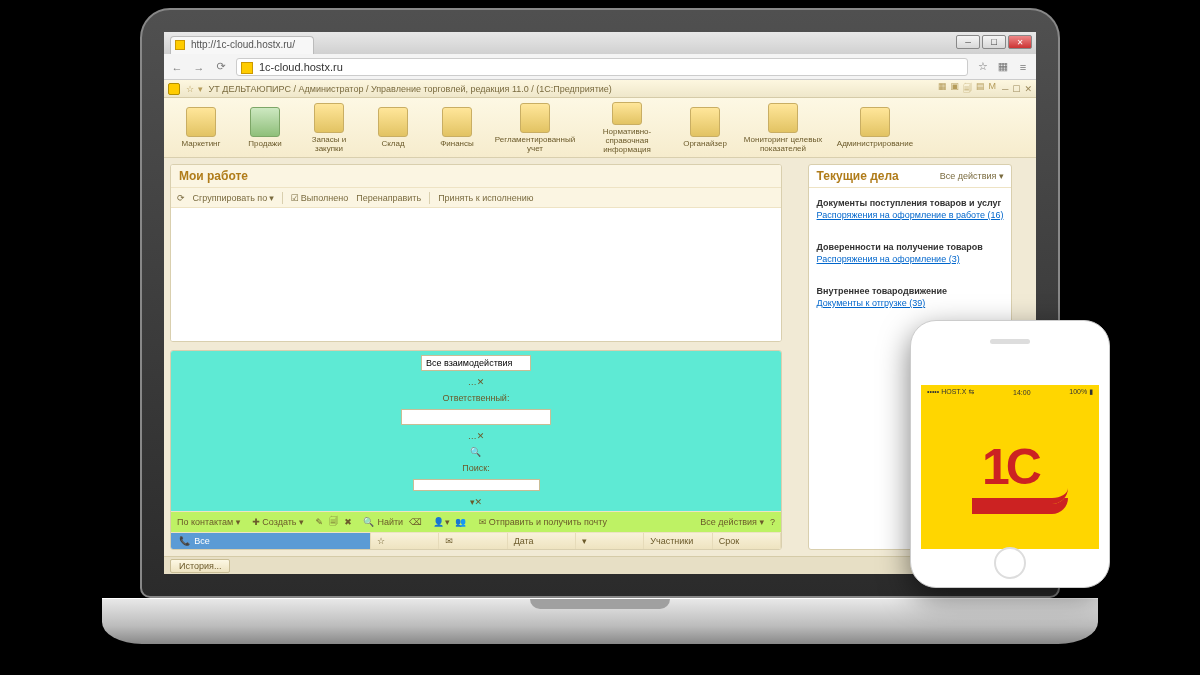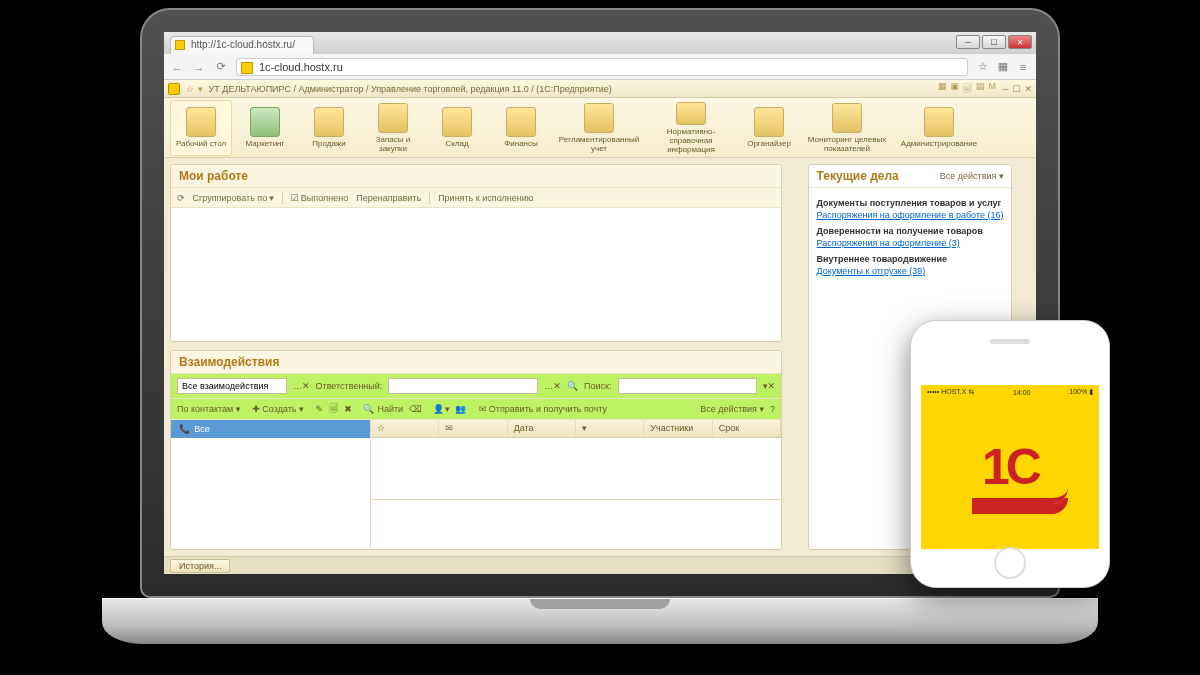--- a/index.html
+++ b/index.html
@@ -359,10 +359,6 @@
         </div>
 
         <div class="app-toolbar">
-          <div class="tool-btn active">
-              <div class="ico"></div>
-              <span>Рабочий стол</span>
-            </div>
           <div class="tool-btn">
               <div class="ico"></div>
               <span>Маркетинг</span>

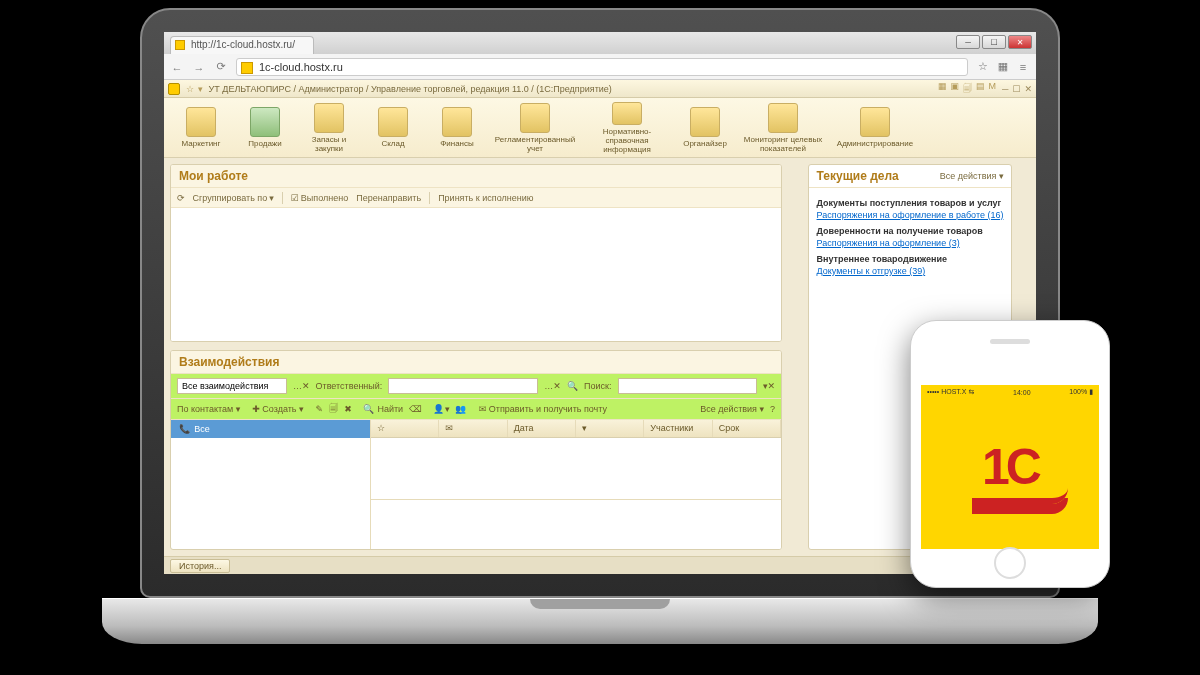--- a/index.html
+++ b/index.html
@@ -242,7 +242,7 @@
   .right-head .actions { font-size:9px;color:#7a6b3f;cursor:pointer; }
   .right-body { padding:6px 8px; font-size:9px; color:#333; }
   .right-body .section-title { font-weight:bold; margin-top:4px; margin-bottom:2px; color:#333; }
-  .right-body a { color:#0066cc; text-decoration:underline; cursor:pointer; display:block; margin-bottom:6px; }
+  .right-body a { color:#0066cc; text-decoration:underline; cursor:pointer; display:block; margin-bottom:22px; }
 
   .app-status {
     height:18px; background:#e7dfc5;

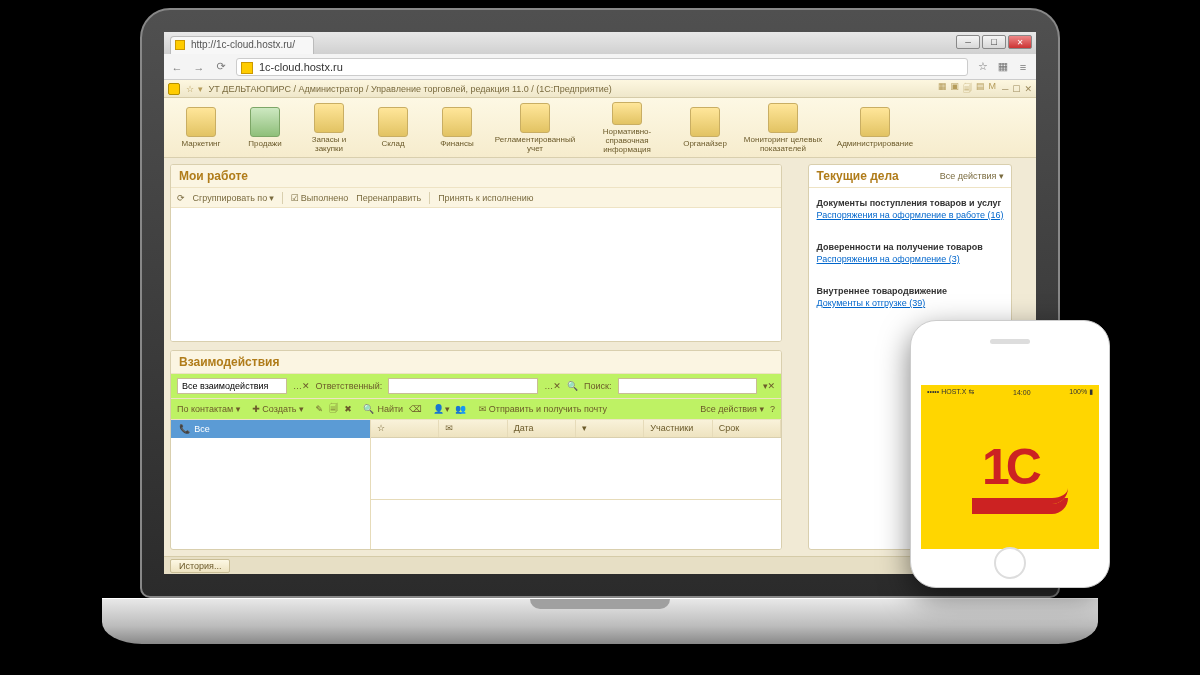--- a/index.html
+++ b/index.html
@@ -421,7 +421,6 @@
             </div>
 
             <div class="panel inter-panel">
-              <div class="panel-header">Взаимодействия</div>
               <div class="inter-filters">
                 <input class="filter-input" style="width: 110px;" value="Все взаимодействия">
                 <span>…✕</span>

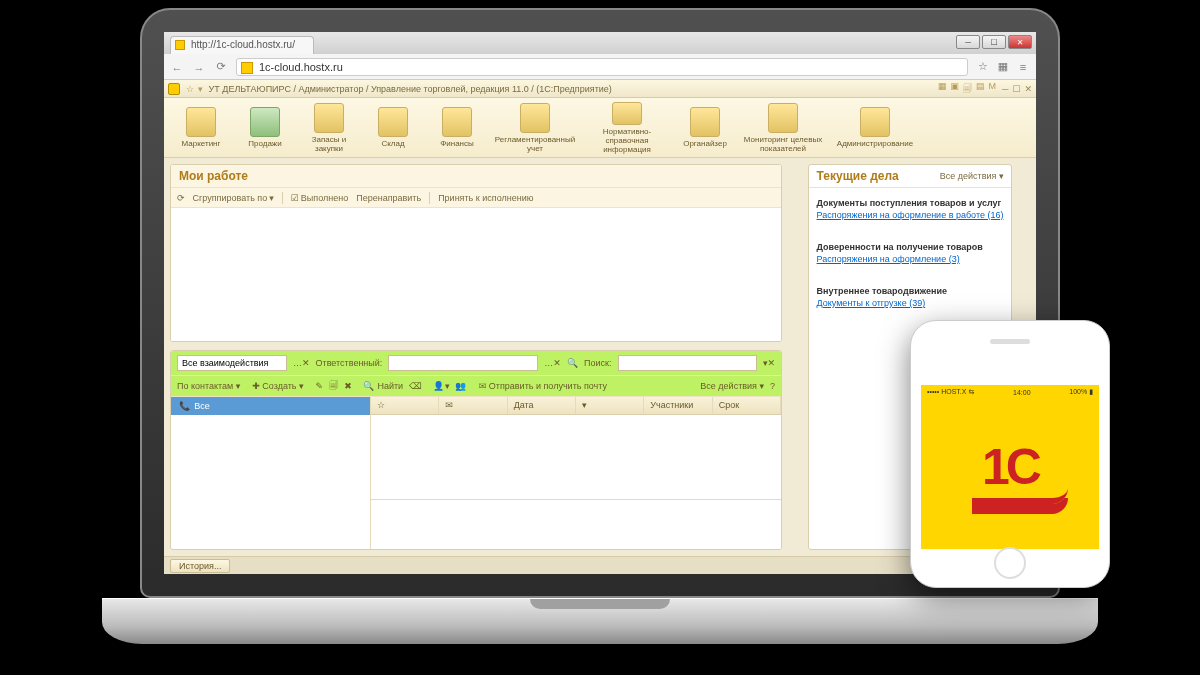--- a/index.html
+++ b/index.html
@@ -207,8 +207,8 @@
   .inter-filters {
     display:flex; gap:6px; align-items:center;
     padding: 4px 6px;
-    background:#bef264; border-bottom:1px solid #eee3c4;
-    font-size:9px; color:#6b5a2a;
+    background:#5eead4; border-bottom:1px solid #eee3c4;
+    font-size:9px; color:#6b5a2a;flex-direction:column;
   }
   .filter-input {
     border:1px solid #c9bd95; background:#fff;

